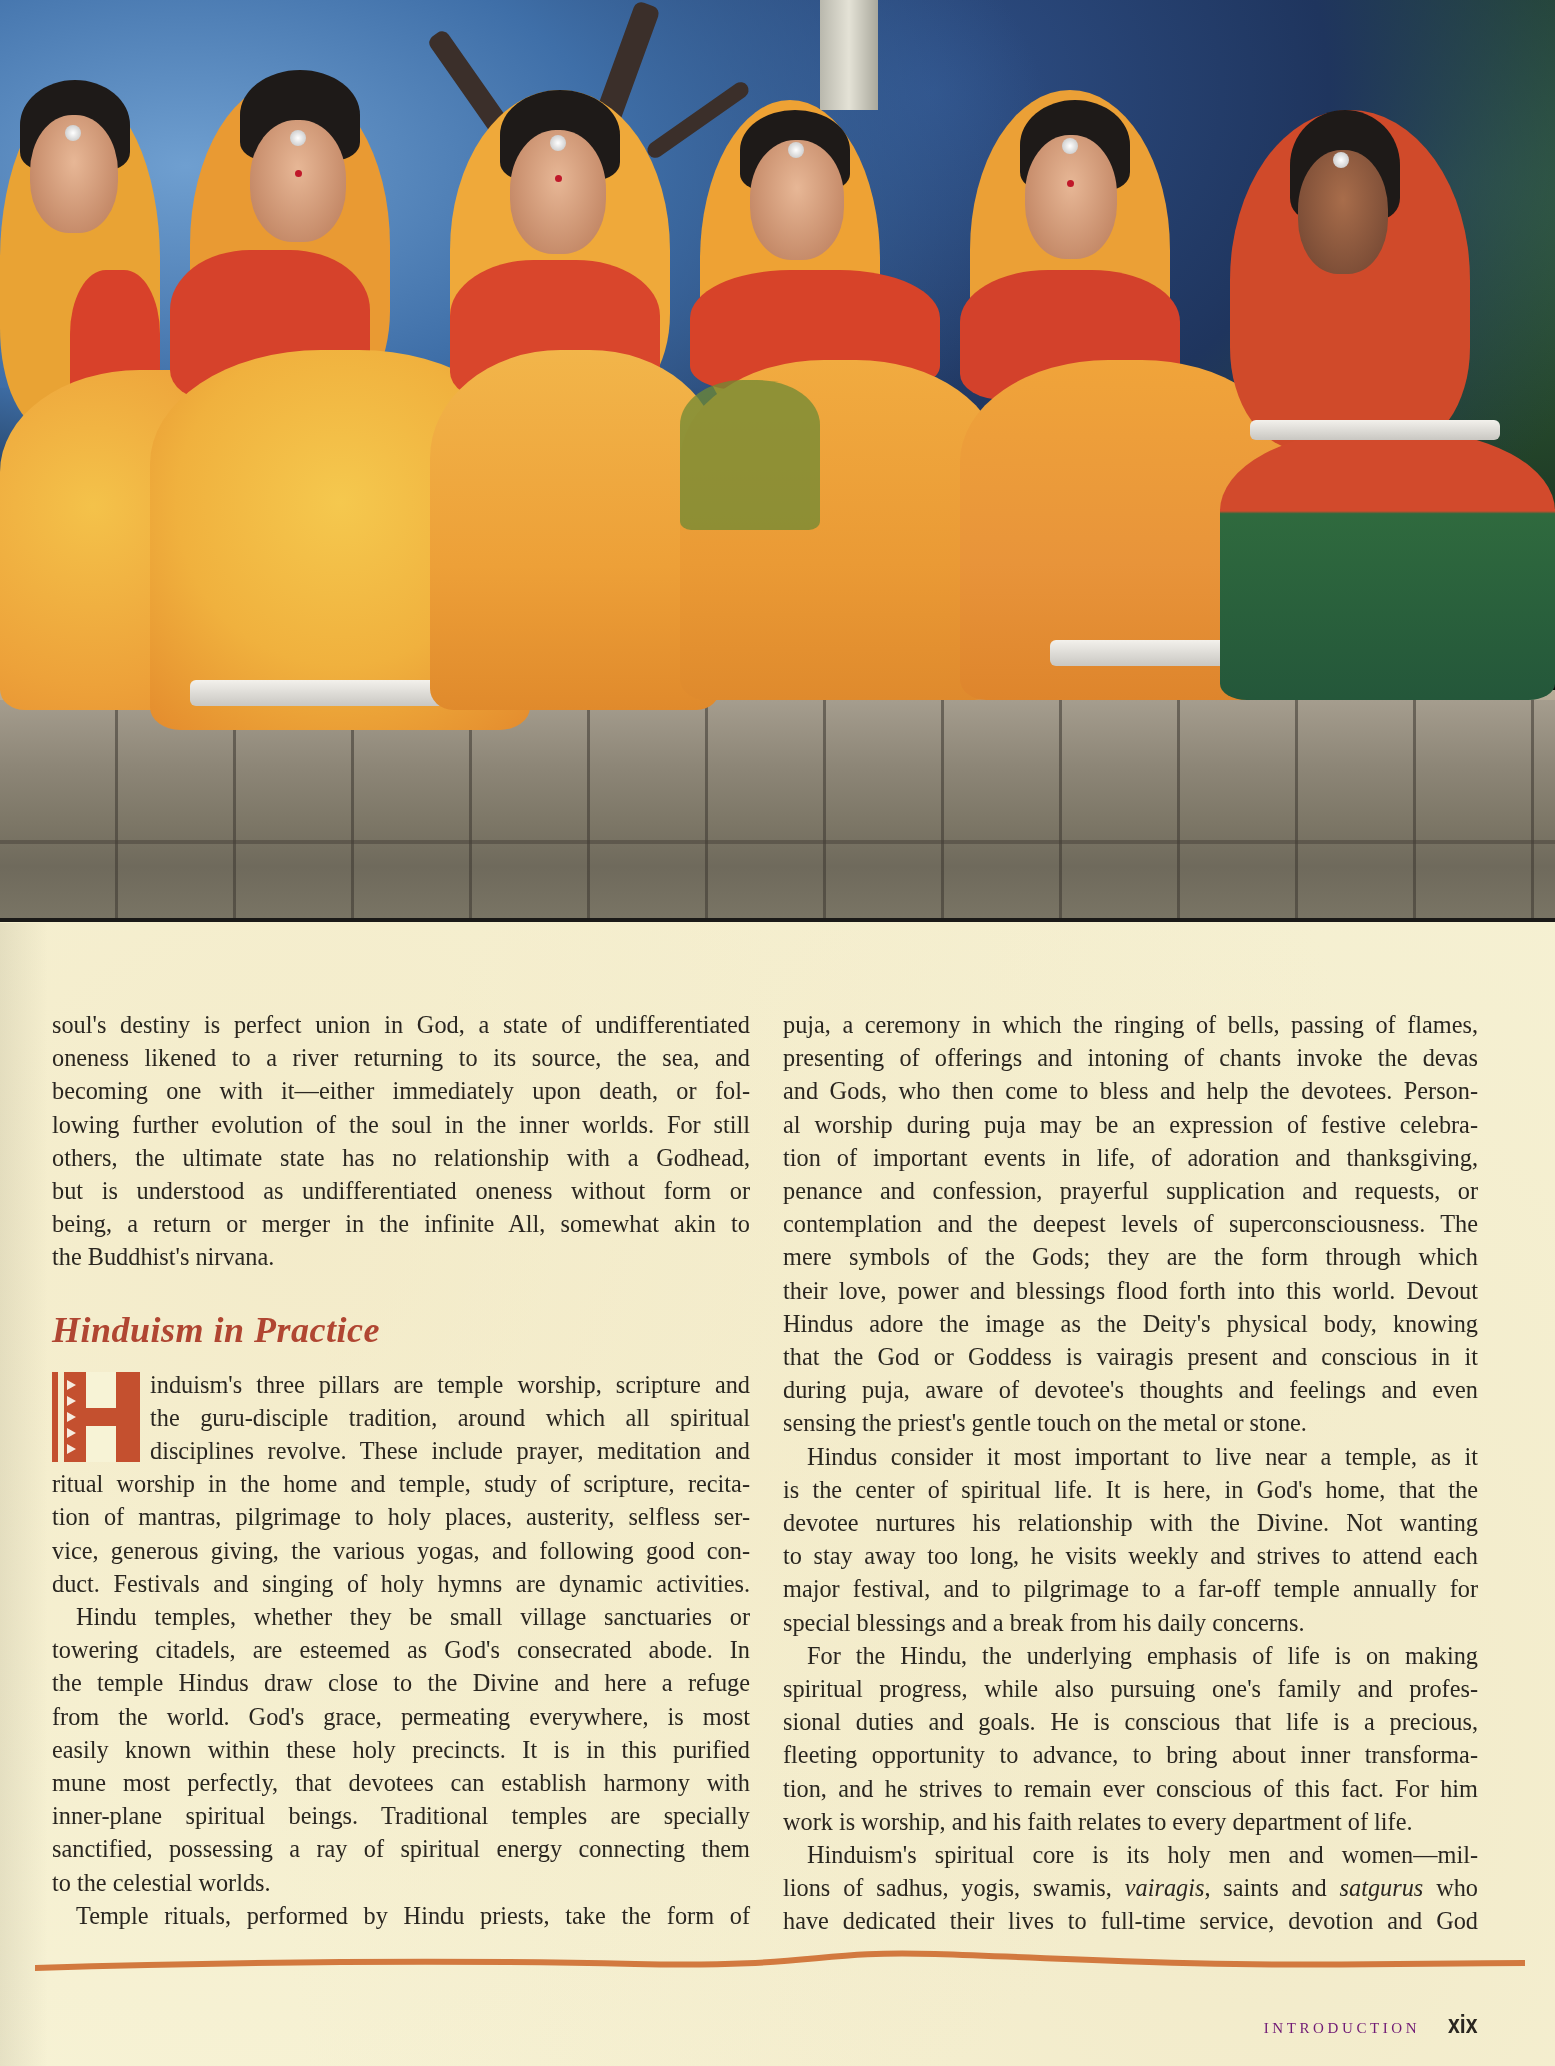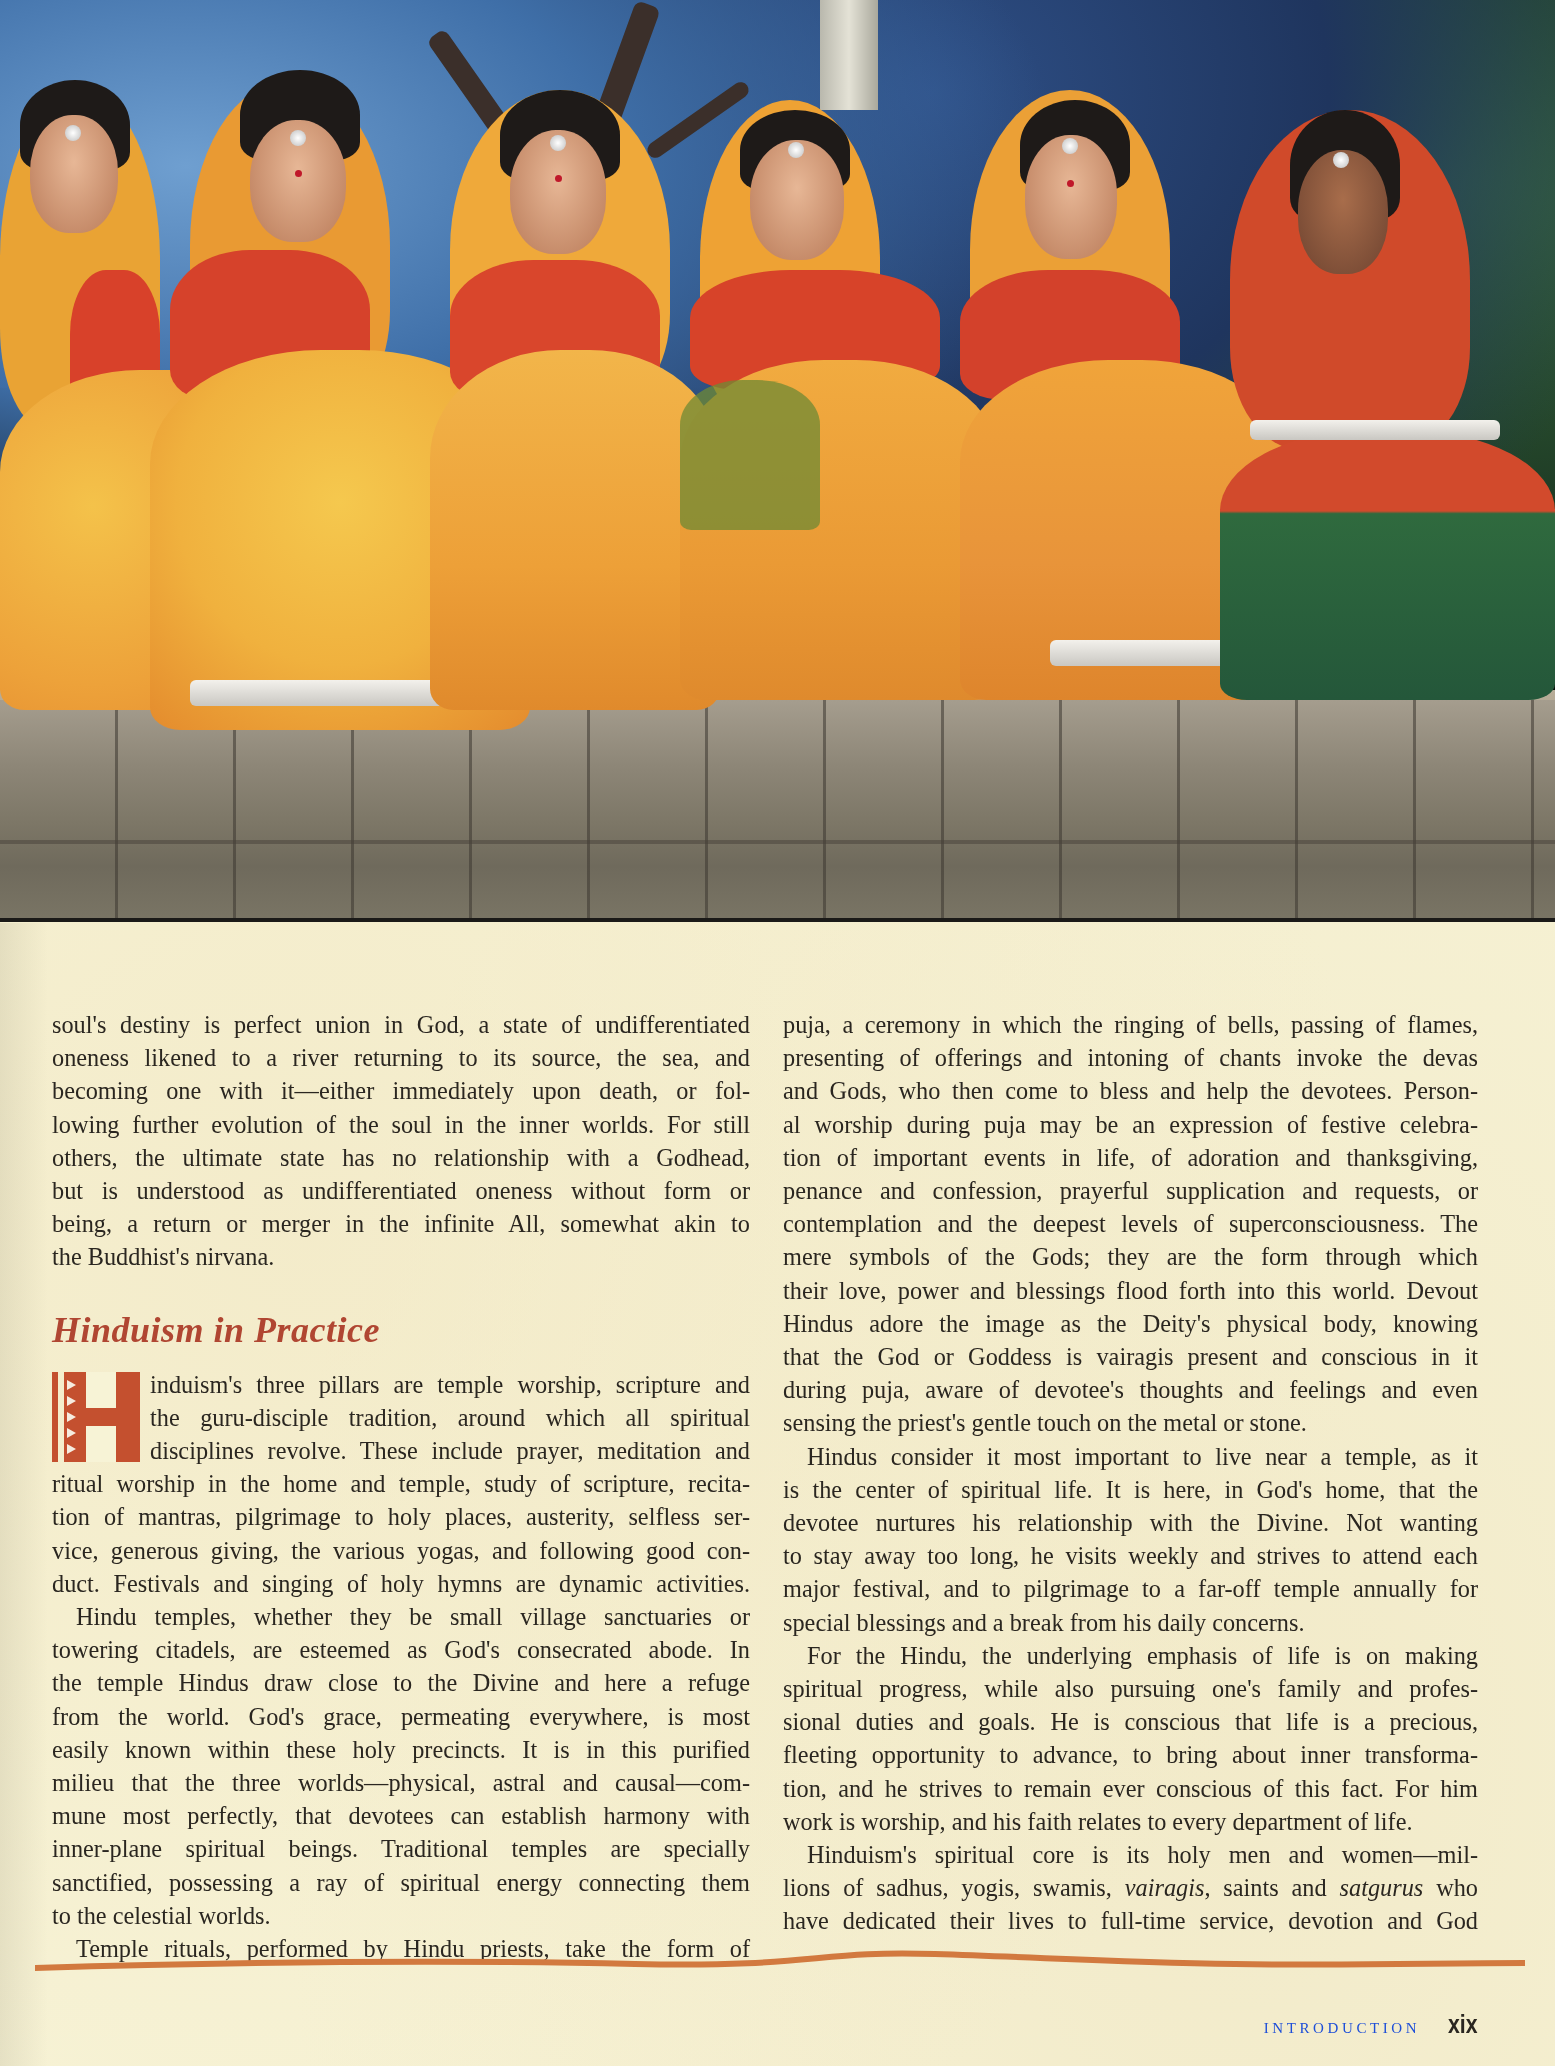--- a/index.html
+++ b/index.html
@@ -193,7 +193,6 @@
     <span class="line">the temple Hindus draw close to the Divine and here a refuge</span>
     <span class="line">from the world. God's grace, permeating everywhere, is most</span>
     <span class="line">easily known within these holy precincts. It is in this purified</span>
-    <span class="line">milieu that the three worlds—physical, astral and causal—com-</span>
     <span class="line">mune most perfectly, that devotees can establish harmony with</span>
     <span class="line">inner-plane spiritual beings. Traditional temples are specially</span>
     <span class="line">sanctified, possessing a ray of spiritual energy connecting them</span>

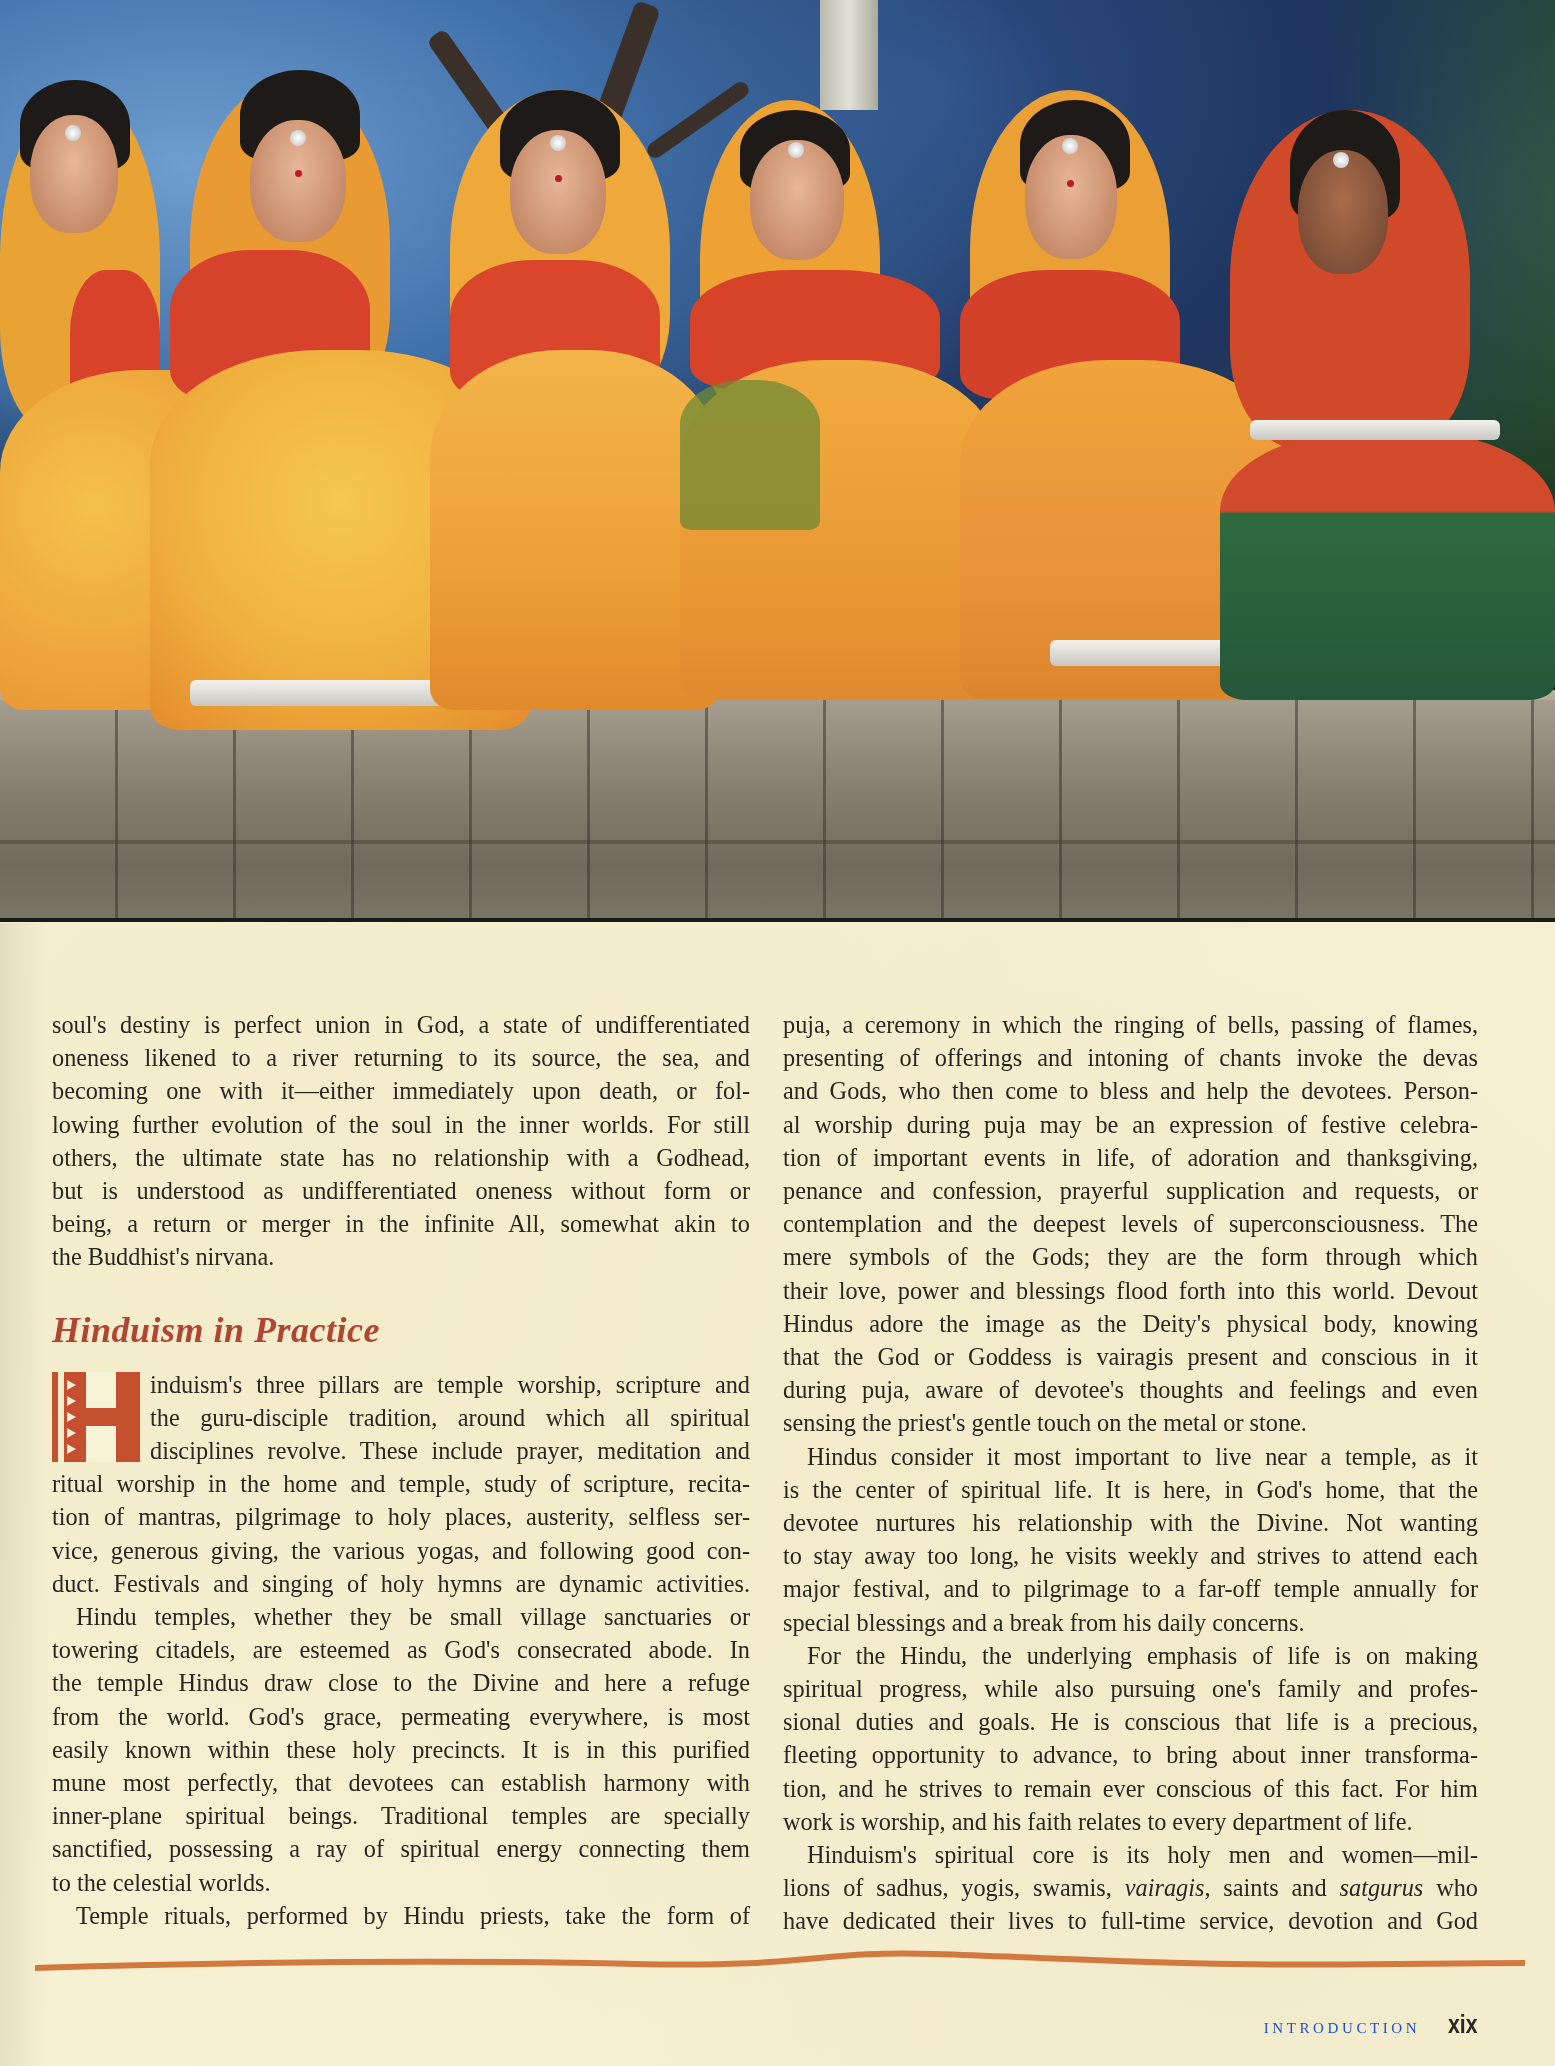--- a/index.html
+++ b/index.html
@@ -69,7 +69,7 @@
 
     .rule { position: absolute; left: 35px; top: 1946px; width: 1490px; height: 30px; }
     .footer { position: absolute; top: 2010px; right: 72px; display: flex; align-items: baseline; gap: 28px; }
-    .footer .section { font-size: 15px; letter-spacing: 3.6px; color: #1d4ed8; }
+    .footer .section { font-size: 15px; letter-spacing: 3.6px; color: #701a75; }
     .footer .pageno { font-family: "Liberation Sans", "DejaVu Sans", sans-serif; font-weight: bold; font-size: 25px; color: #2a2620; transform: scaleX(0.85); transform-origin: left; }
     .gutter-shade { position: absolute; left: 0; top: 923px; width: 48px; height: 1143px;
       background: linear-gradient(90deg, rgba(150,145,120,0.18), rgba(0,0,0,0)); pointer-events: none; }

